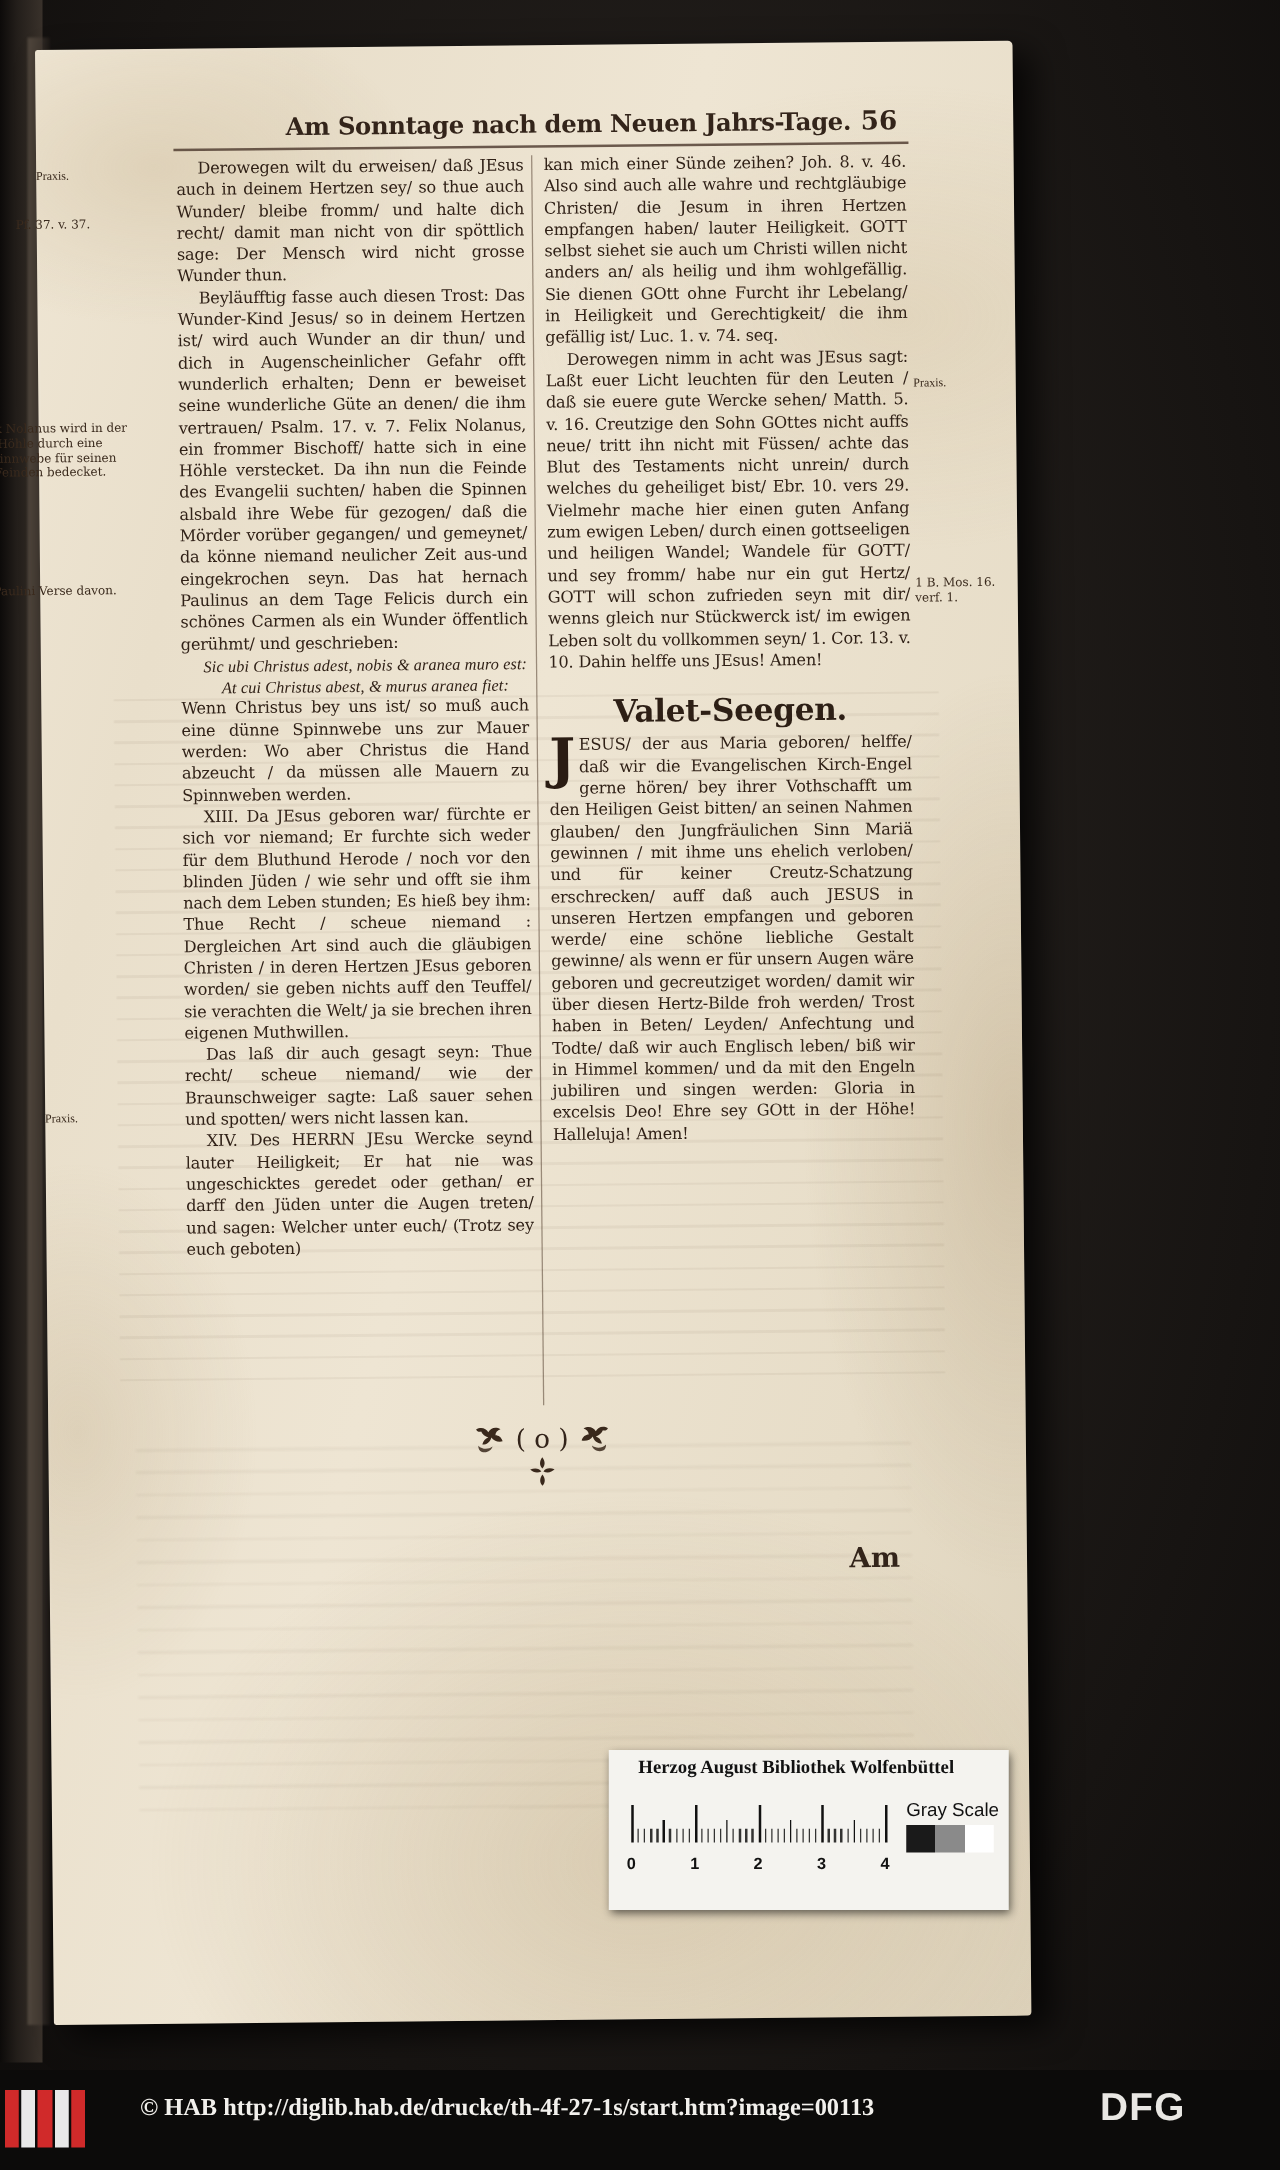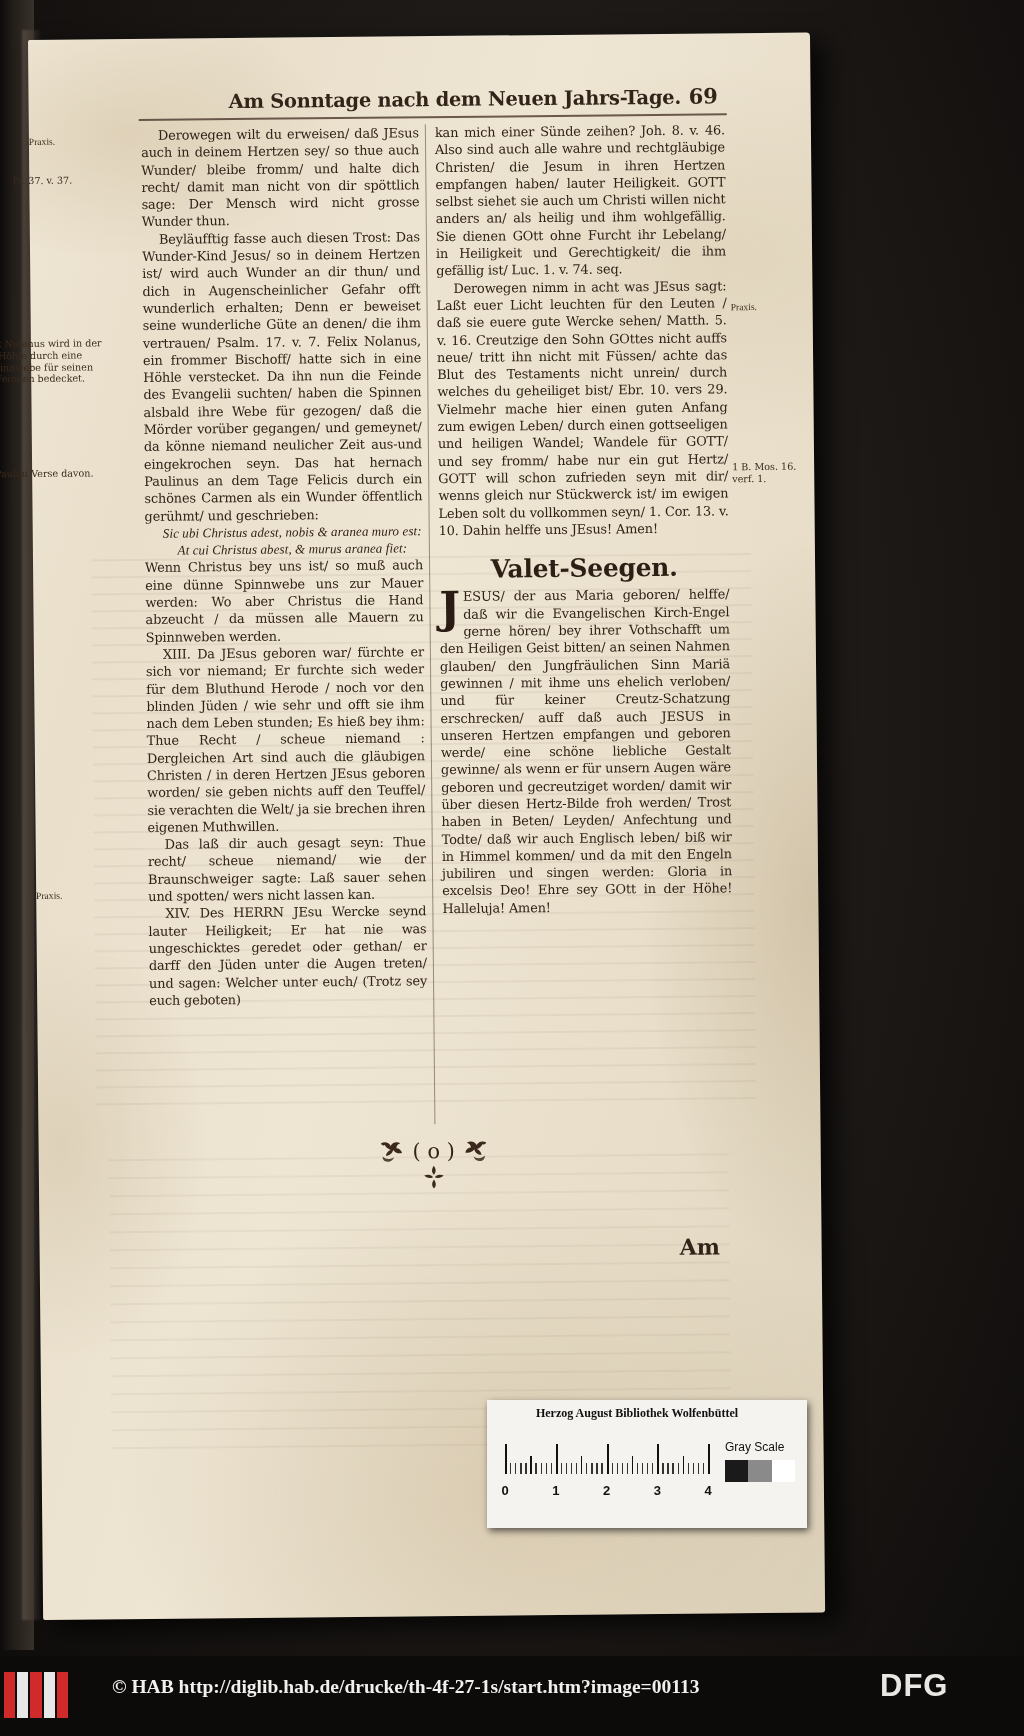--- a/index.html
+++ b/index.html
@@ -137,7 +137,7 @@
   <div id="content">
 
     <div id="running-head" class="frk">Am Sonntage nach dem Neuen Jahrs-Tage.</div>
-    <div id="page-number">69</div>
+    <div id="page-number">56</div>
     <div id="head-rule"></div>
     <div id="col-rule"></div>
 

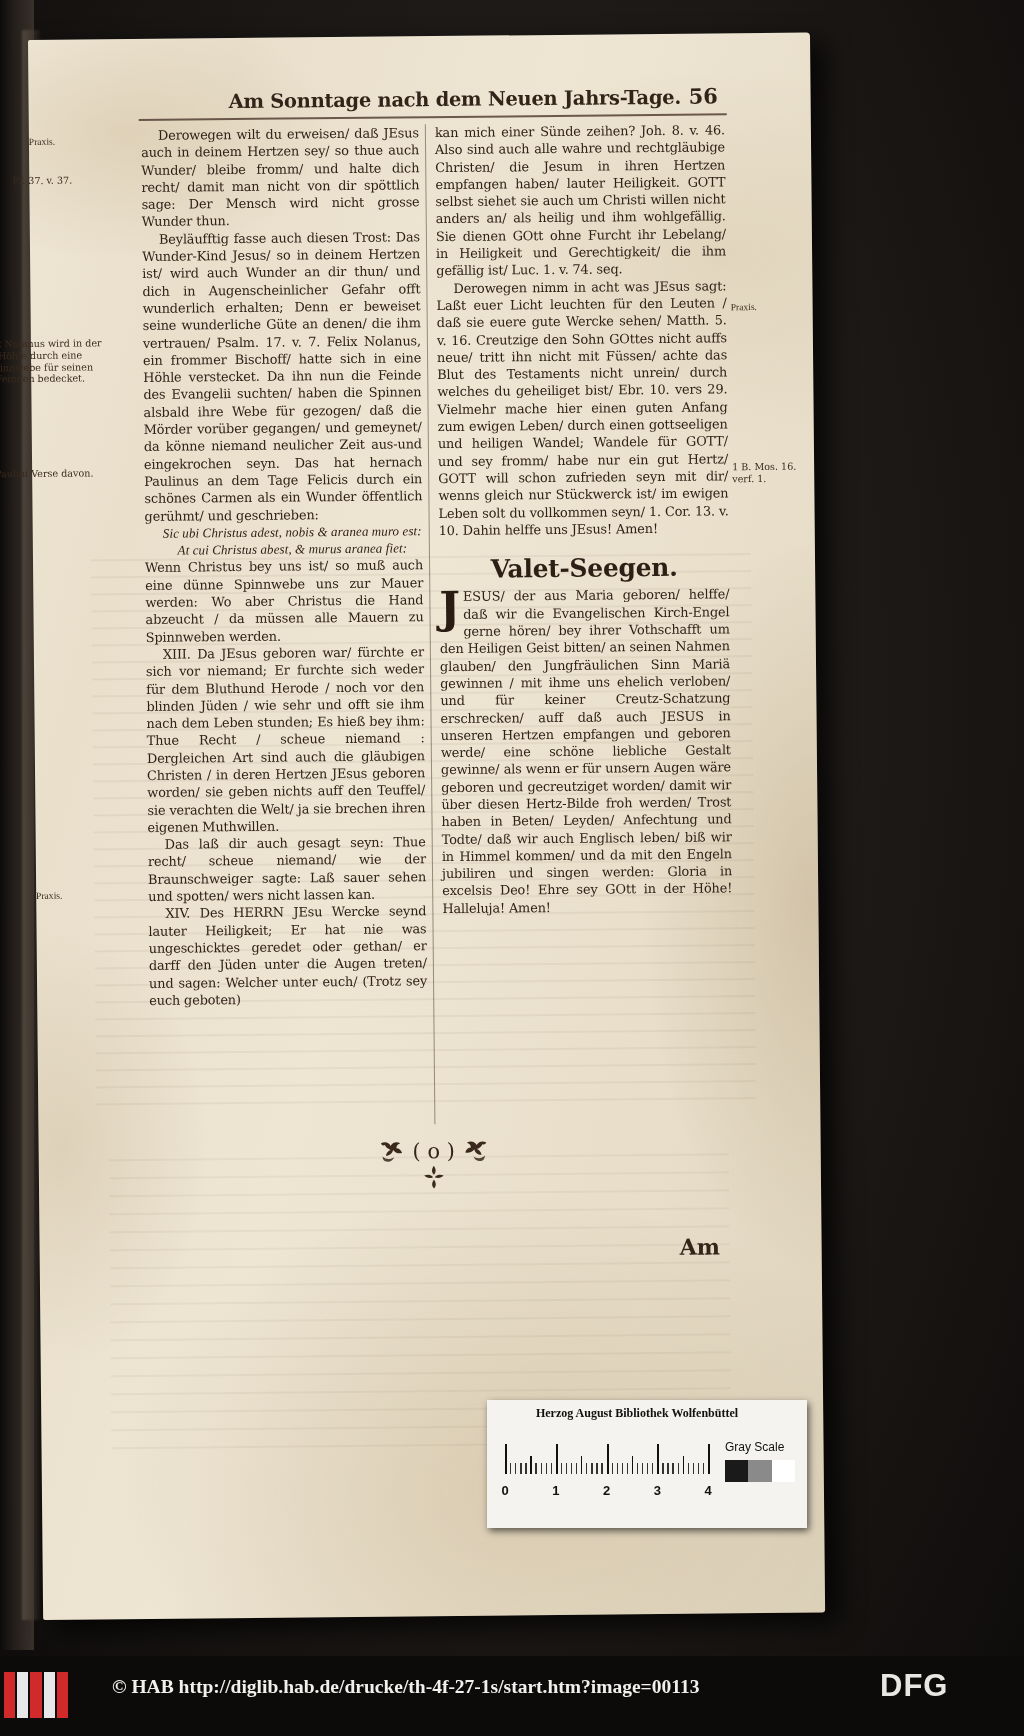--- a/index.html
+++ b/index.html
@@ -99,7 +99,7 @@
   #target-card{position:absolute;left:487px;top:1400px;width:320px;height:128px;
      background:#f4f3ef;box-shadow:2px 3px 7px rgba(0,0,0,.6);}
   #target-title{position:absolute;left:0;top:6px;width:300px;text-align:center;
-     font-family:"Liberation Serif",serif;font-weight:bold;font-size:12px;color:#111;}
+     font-family:"Liberation Serif",serif;font-weight:bold;font-size:15px;color:#111;}
   #ruler{position:absolute;left:12px;top:36px;width:215px;height:60px;}
   .tick{position:absolute;bottom:22px;width:1.3px;background:#111;}
   .tickmaj{height:30px;width:2px;}

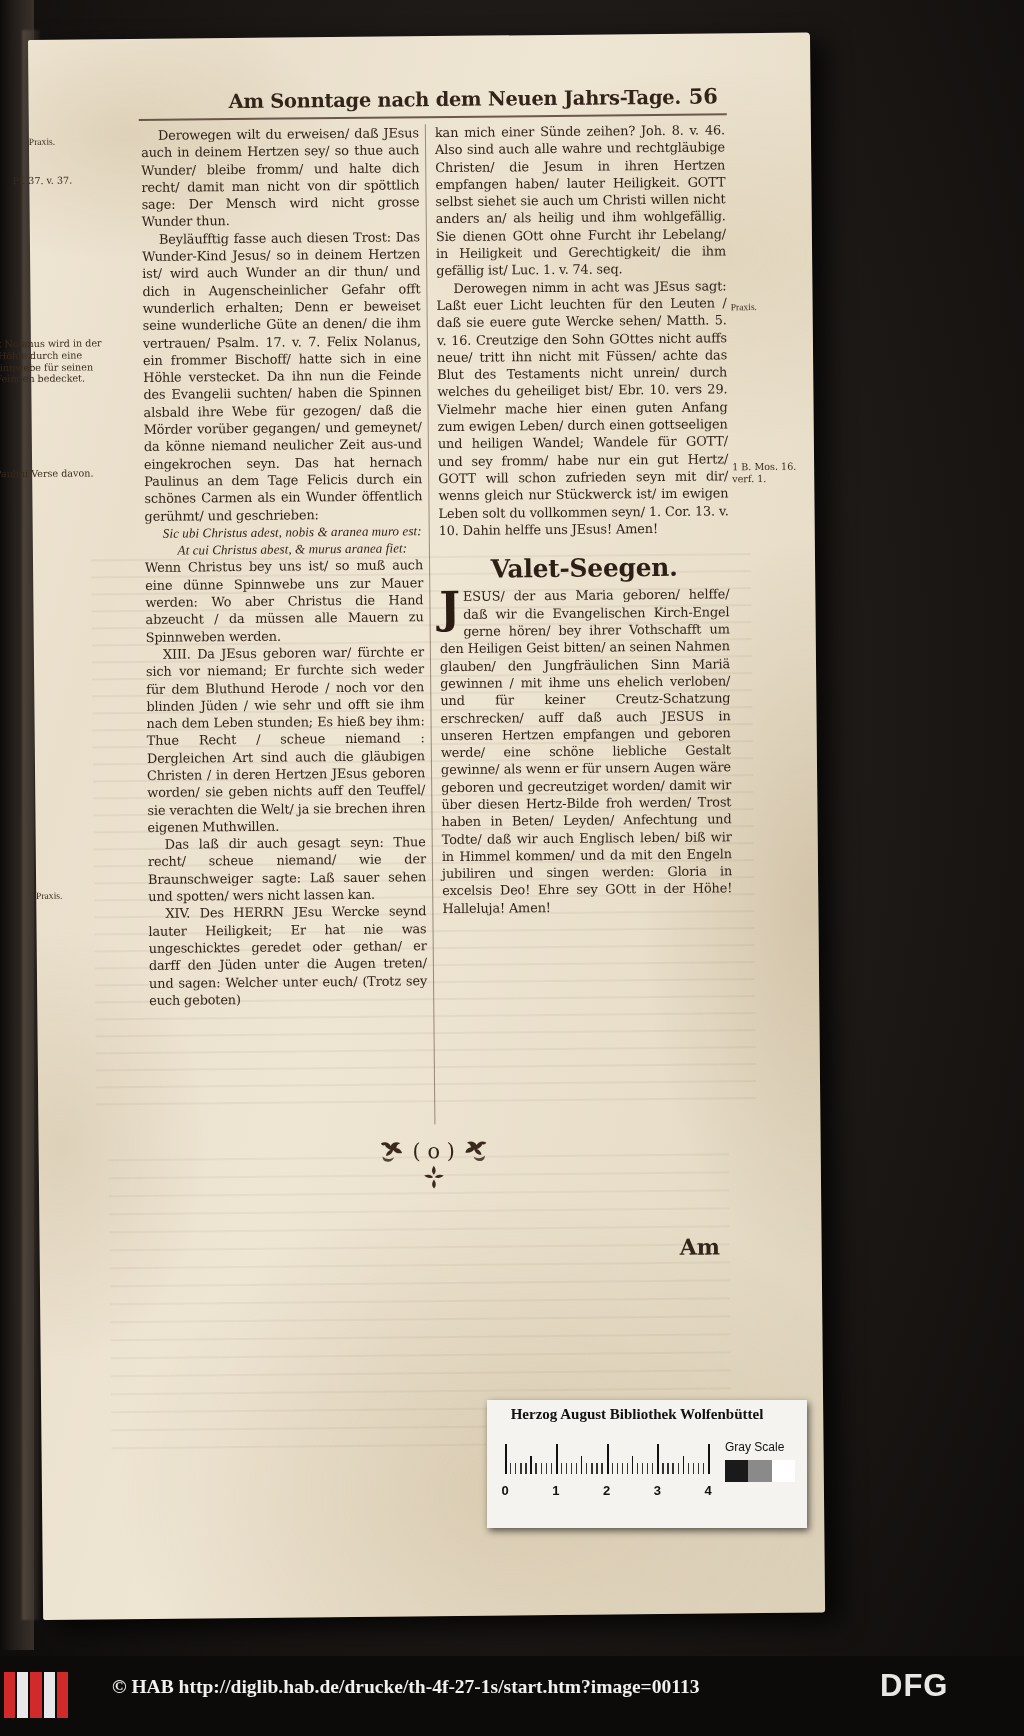--- a/index.html
+++ b/index.html
@@ -108,7 +108,7 @@
   .ticklbl{position:absolute;bottom:-2px;font-family:"Liberation Sans",sans-serif;
      font-size:13px;font-weight:bold;color:#111;transform:translateX(-50%);}
   #gs-label{position:absolute;left:238px;top:40px;
-     font-family:"Liberation Sans",sans-serif;font-size:12px;color:#111;}
+     font-family:"Liberation Sans",sans-serif;font-size:15px;color:#111;}
   #gs-swatches{position:absolute;left:238px;top:60px;width:70px;height:22px;display:flex;}
   #gs-swatches div{flex:1;}
 

